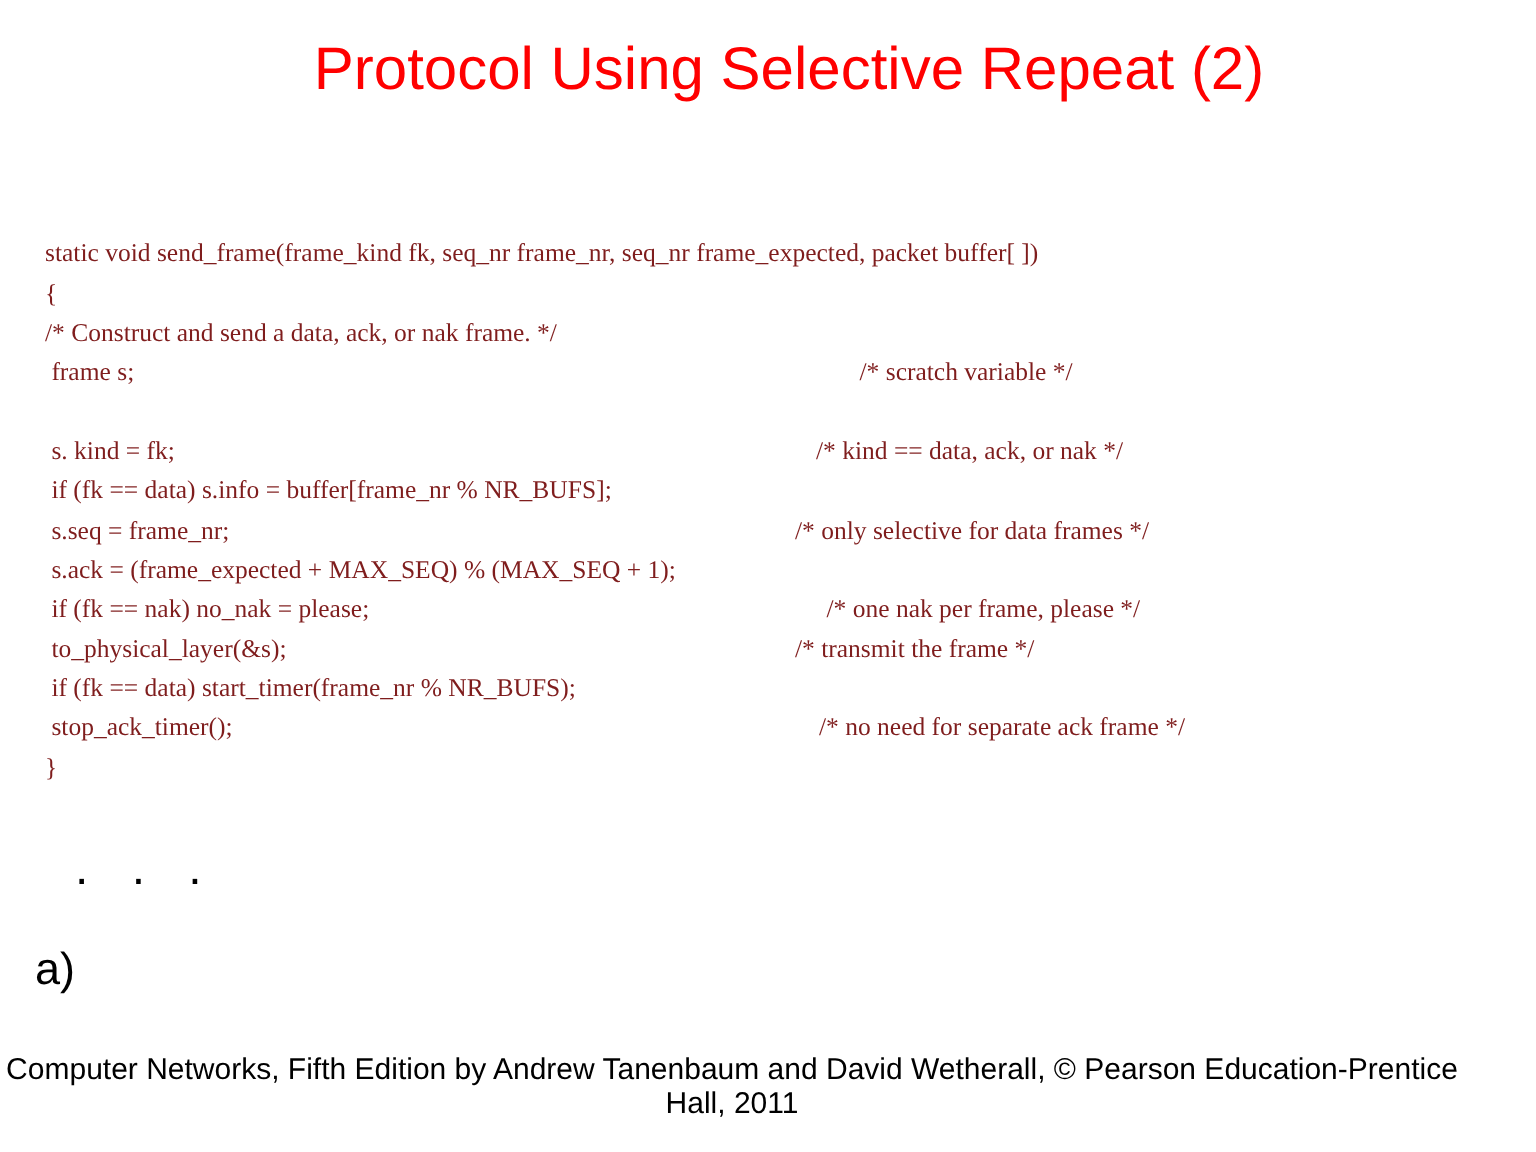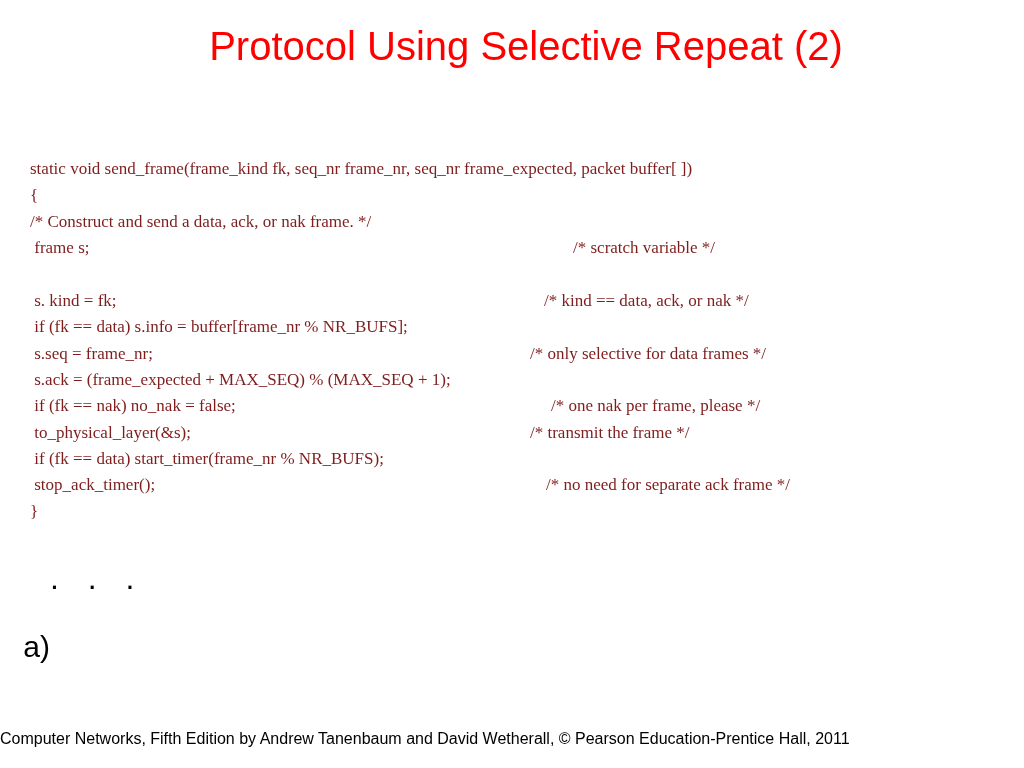--- a/index.html
+++ b/index.html
@@ -69,7 +69,7 @@
 <span> if (fk == data) s.info = buffer[frame_nr % NR_BUFS];</span>
 <span> s.seq = frame_nr;</span><span class="cmt" style="position:absolute;left:500px;">/* only selective for data frames */</span>
 <span> s.ack = (frame_expected + MAX_SEQ) % (MAX_SEQ + 1);</span>
-<span> if (fk == nak) no_nak = false;</span><span class="cmt" style="position:absolute;left:521px;">/* one nak per frame, please */</span>
+<span> if (fk == nak) no_nak = please;</span><span class="cmt" style="position:absolute;left:521px;">/* one nak per frame, please */</span>
 <span> to_physical_layer(&amp;s);</span><span class="cmt" style="position:absolute;left:500px;">/* transmit the frame */</span>
 <span> if (fk == data) start_timer(frame_nr % NR_BUFS);</span>
 <span> stop_ack_timer();</span><span class="cmt" style="position:absolute;left:516px;">/* no need for separate ack frame */</span>

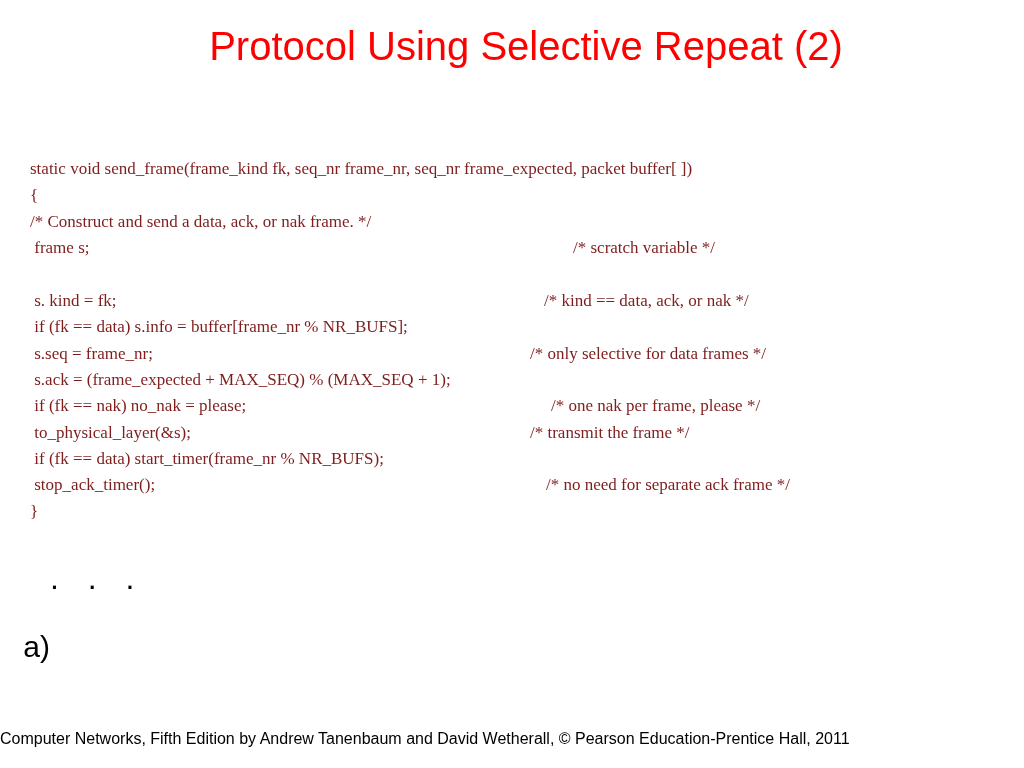--- a/index.html
+++ b/index.html
@@ -48,8 +48,8 @@
     bottom: 20px;
     left: 0;
     width: 976px;
-    text-align: left;
-    font-size: 16px;
+    text-align: center;
+    font-size: 20px;
     color: #000;
   }
 </style>

